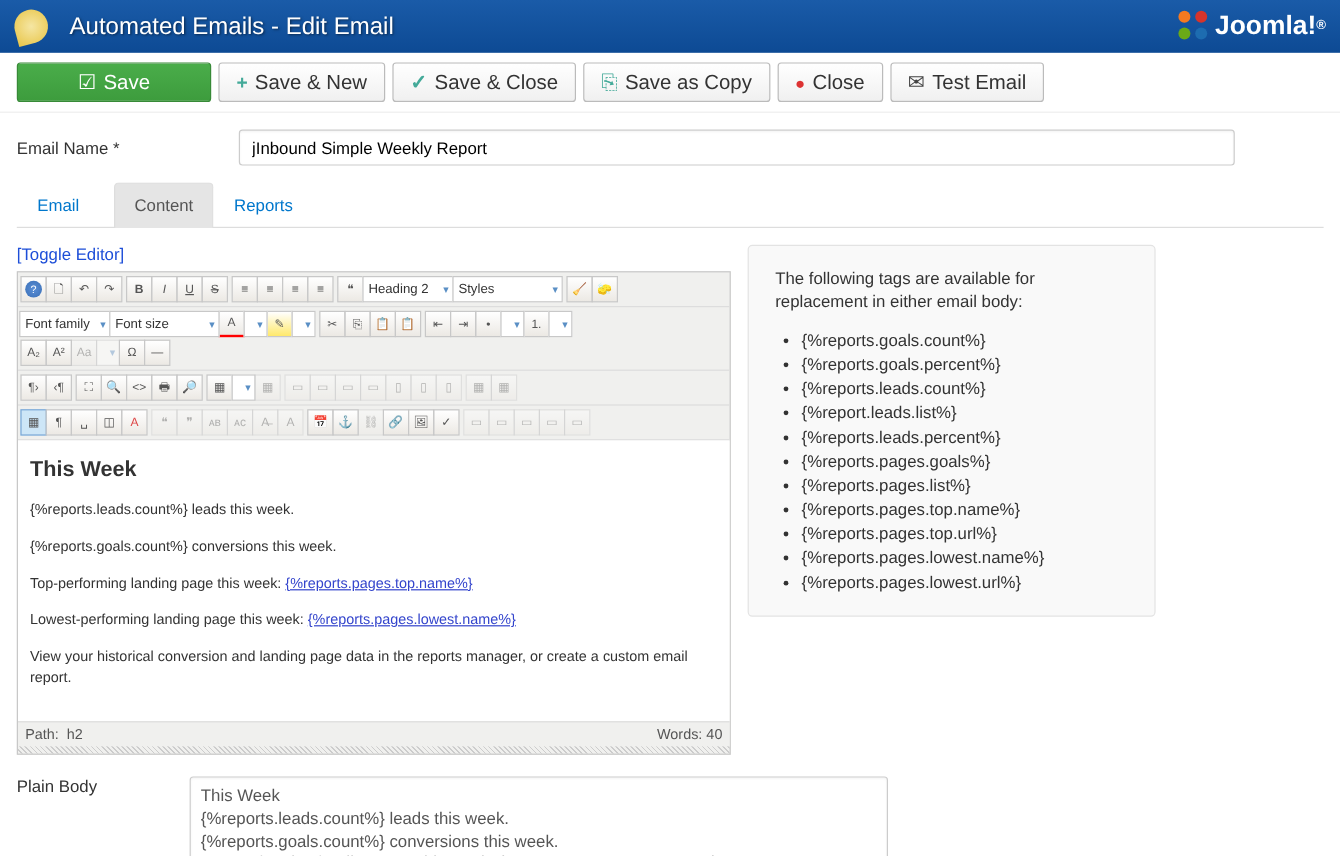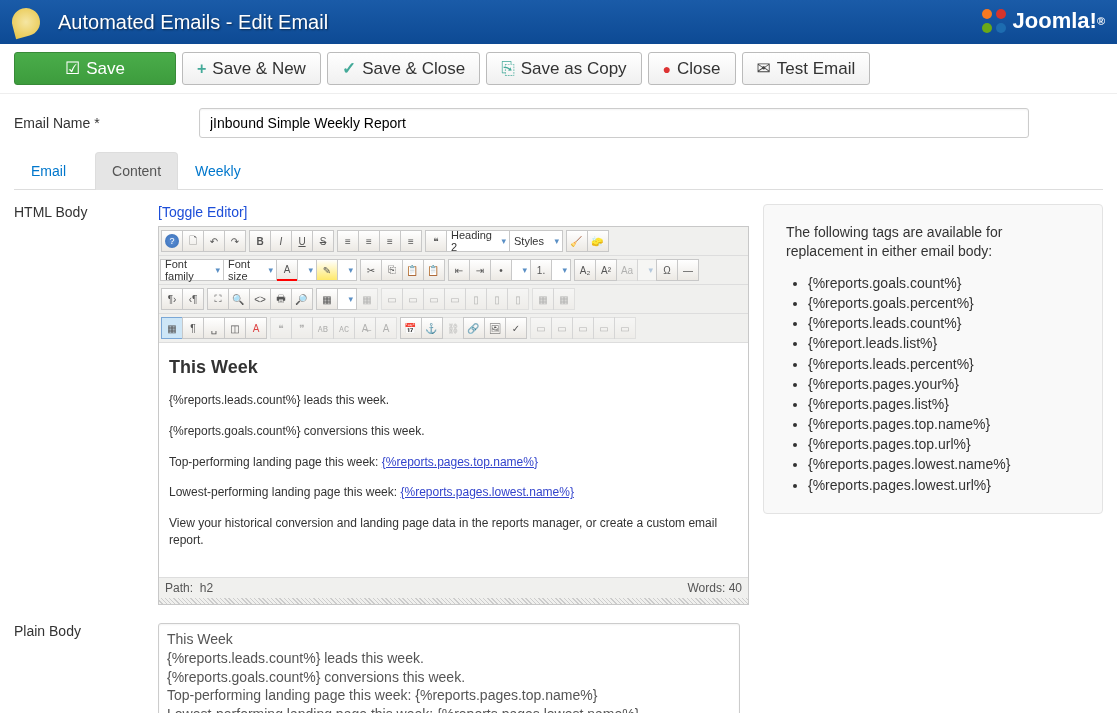--- a/index.html
+++ b/index.html
@@ -107,7 +107,7 @@
 <div class="tabs">
   <div class="tab">Email</div>
   <div class="tab active">Content</div>
-  <div class="tab">Weekly</div>
+  <div class="tab">Reports</div>
 </div>
 
 <div class="content-area">

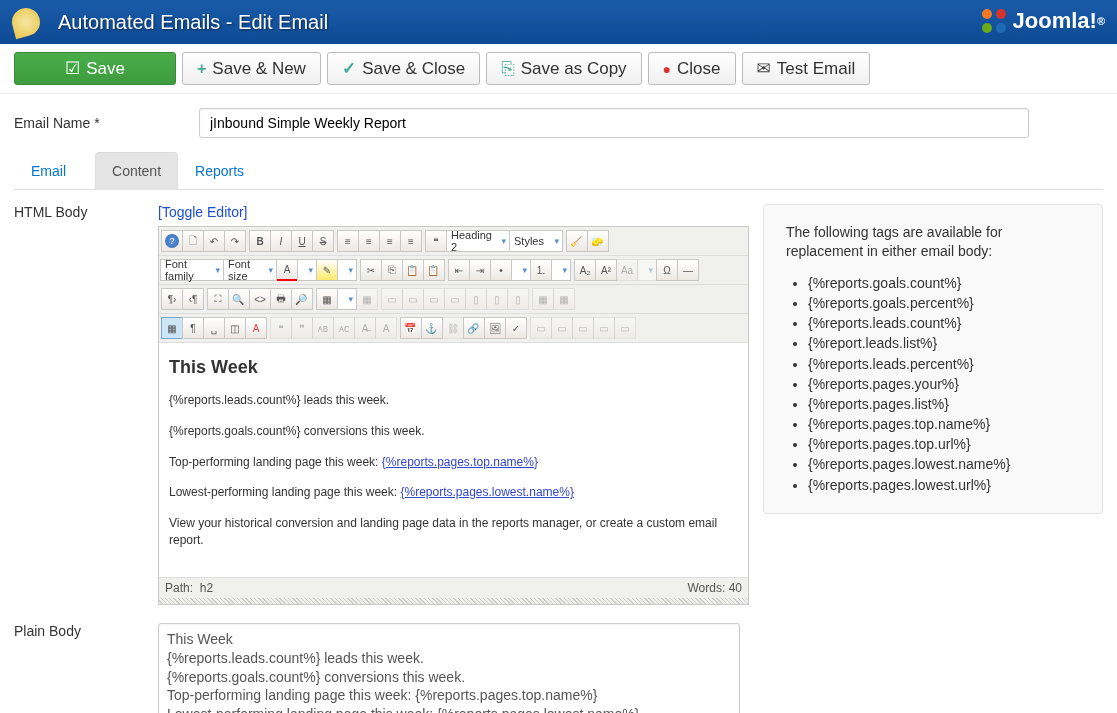--- a/index.html
+++ b/index.html
@@ -111,9 +111,6 @@
 </div>
 
 <div class="content-area">
-  <div class="left-col">
-    <div class="left-label">HTML Body</div>
-  </div>
 
   <div class="middle-col">
     <div class="toggle-editor">[Toggle Editor]</div>

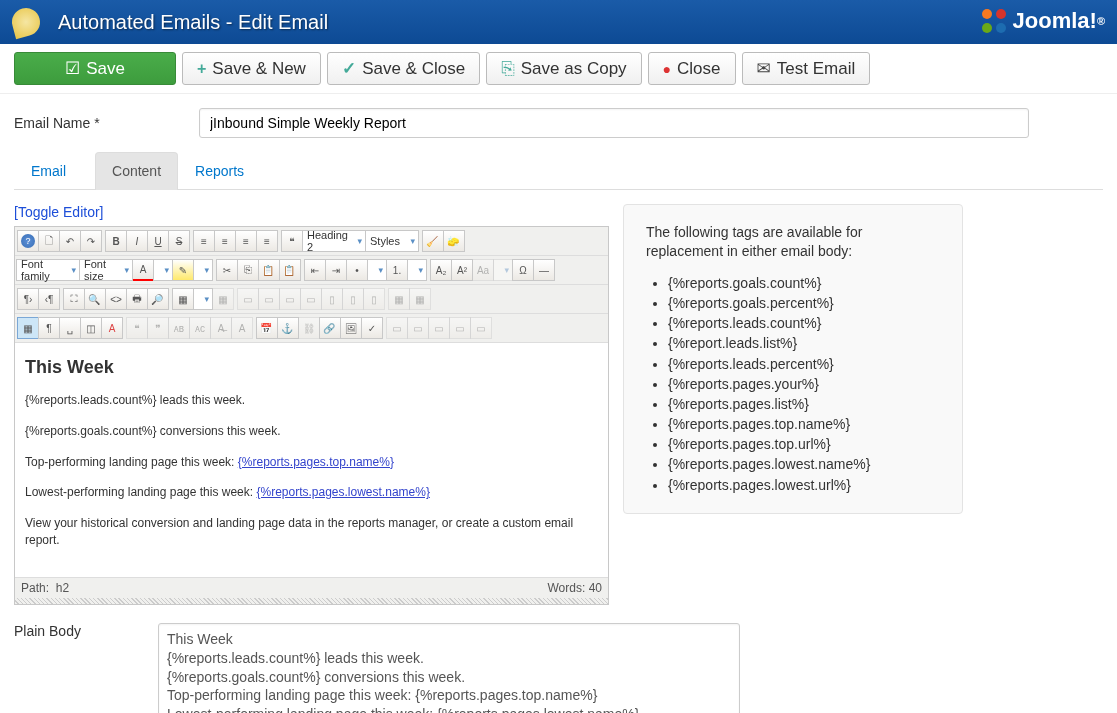--- a/index.html
+++ b/index.html
@@ -32,7 +32,7 @@
 .tb-btn.active { background: #cde6f7; border-color: #7aa7d6; }
 .tb-select { height: 22px; border: 1px solid #c8c8c8; background: #fff; font-size: 11px; padding: 0 14px 0 4px; margin-left: -1px; cursor: pointer; position: relative; display: flex; align-items: center; }
 .tb-select::after { content: '▾'; position: absolute; right: 3px; color: #5a8fc5; font-size: 9px; }
-.tb-select.wide { width: 64px; }
+.tb-select.wide { width: 76px; }
 .tb-select.wider { width: 54px; }
 .editor-body { background: #fff; padding: 14px 10px; min-height: 205px; font-family: Verdana, sans-serif; font-size: 12px; color: #333; }
 .editor-body h2 { font-size: 18px; font-weight: bold; margin-bottom: 14px; font-family: Verdana, sans-serif; }

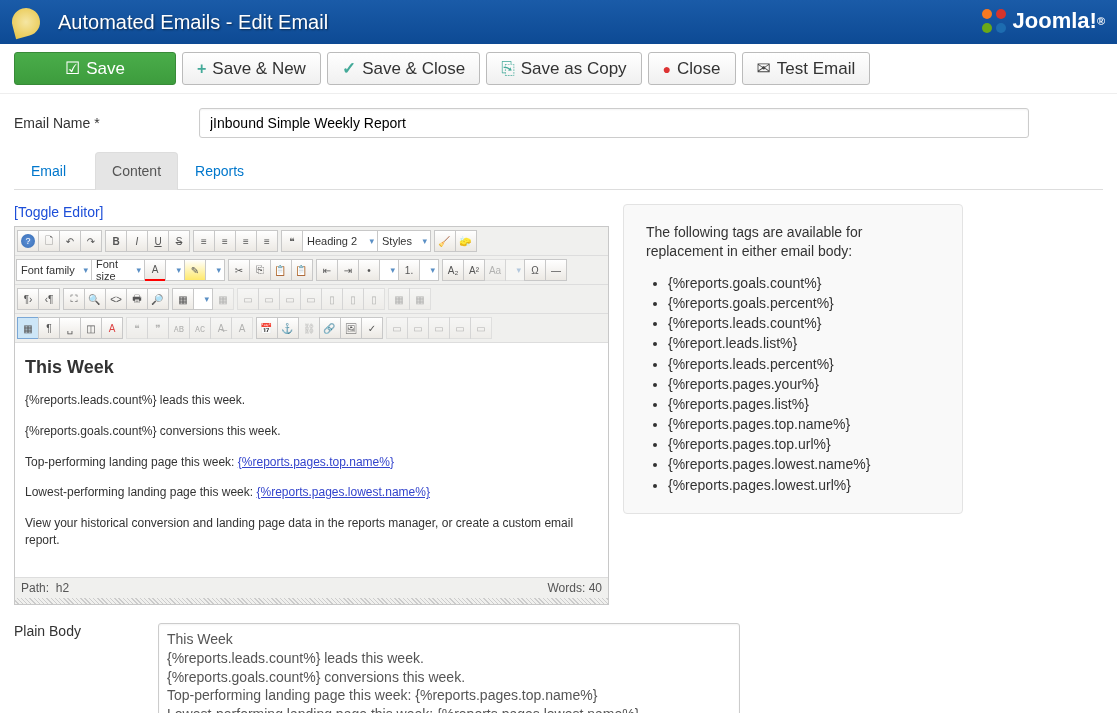--- a/index.html
+++ b/index.html
@@ -33,7 +33,7 @@
 .tb-select { height: 22px; border: 1px solid #c8c8c8; background: #fff; font-size: 11px; padding: 0 14px 0 4px; margin-left: -1px; cursor: pointer; position: relative; display: flex; align-items: center; }
 .tb-select::after { content: '▾'; position: absolute; right: 3px; color: #5a8fc5; font-size: 9px; }
 .tb-select.wide { width: 76px; }
-.tb-select.wider { width: 54px; }
+.tb-select.wider { width: 92px; }
 .editor-body { background: #fff; padding: 14px 10px; min-height: 205px; font-family: Verdana, sans-serif; font-size: 12px; color: #333; }
 .editor-body h2 { font-size: 18px; font-weight: bold; margin-bottom: 14px; font-family: Verdana, sans-serif; }
 .editor-body p { margin-bottom: 14px; line-height: 1.4; }

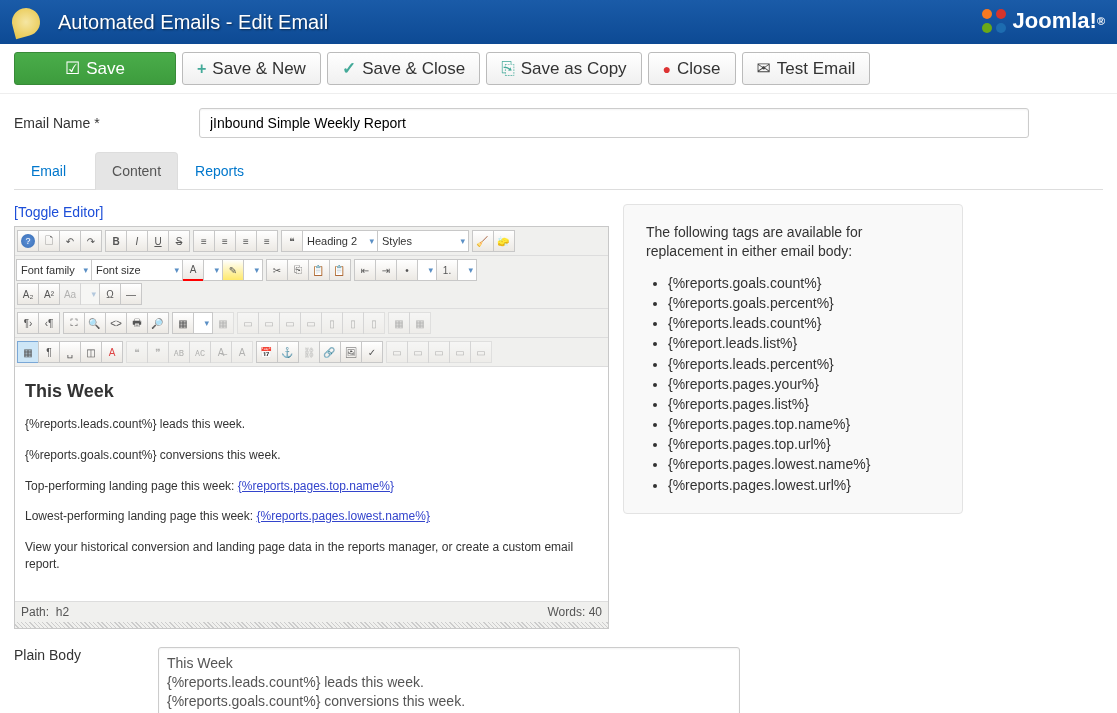--- a/index.html
+++ b/index.html
@@ -281,7 +281,7 @@
         <li>{%reports.leads.count%}</li>
         <li>{%report.leads.list%}</li>
         <li>{%reports.leads.percent%}</li>
-        <li>{%reports.pages.your%}</li>
+        <li>{%reports.pages.goals%}</li>
         <li>{%reports.pages.list%}</li>
         <li>{%reports.pages.top.name%}</li>
         <li>{%reports.pages.top.url%}</li>

